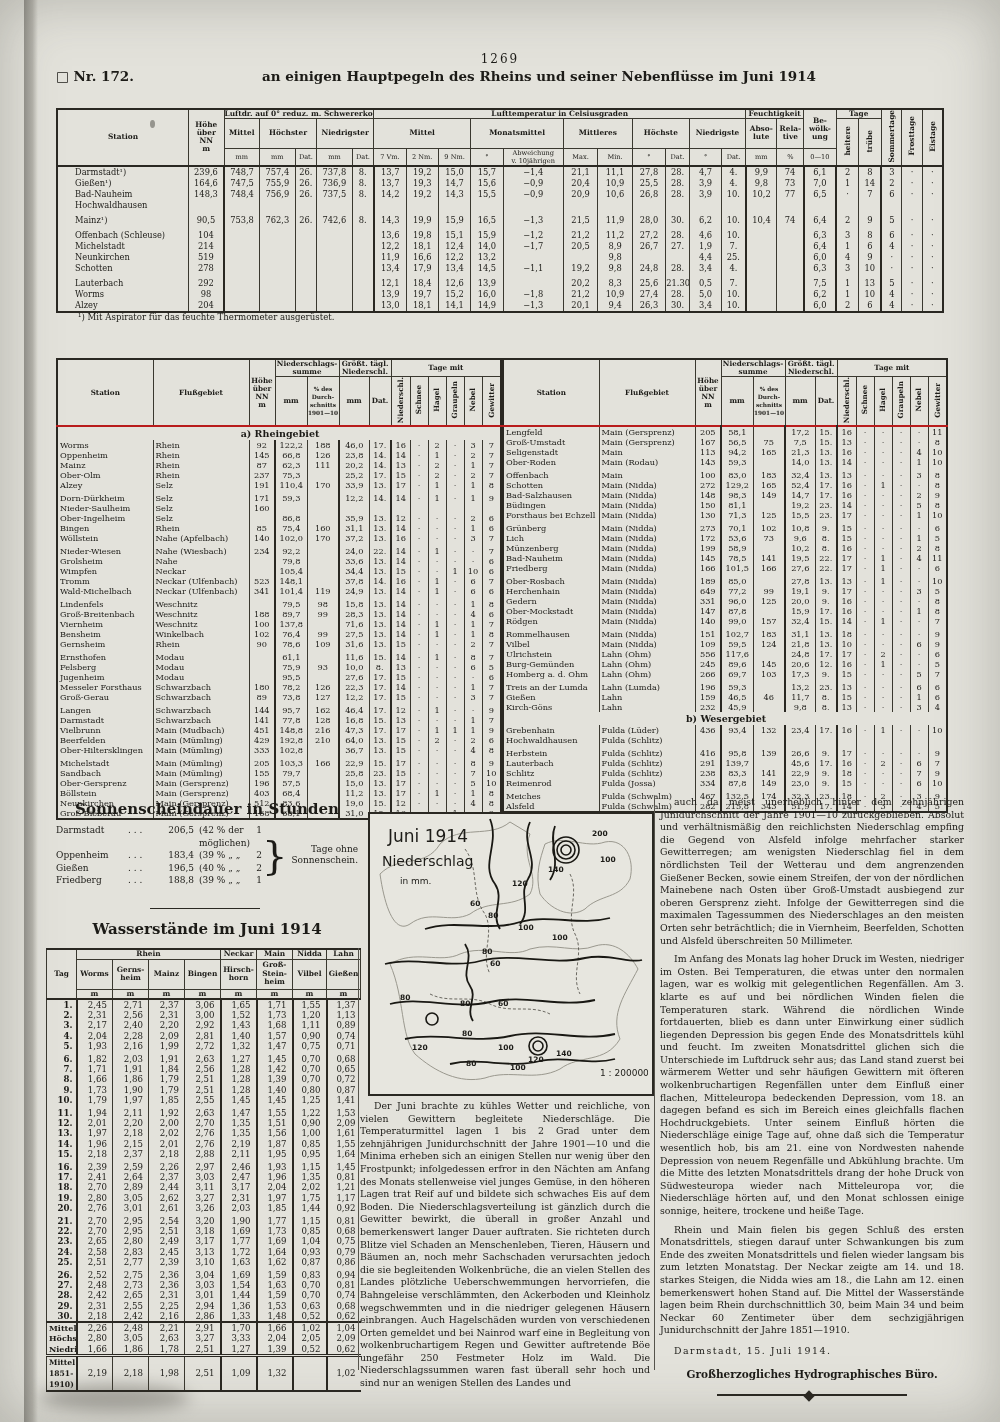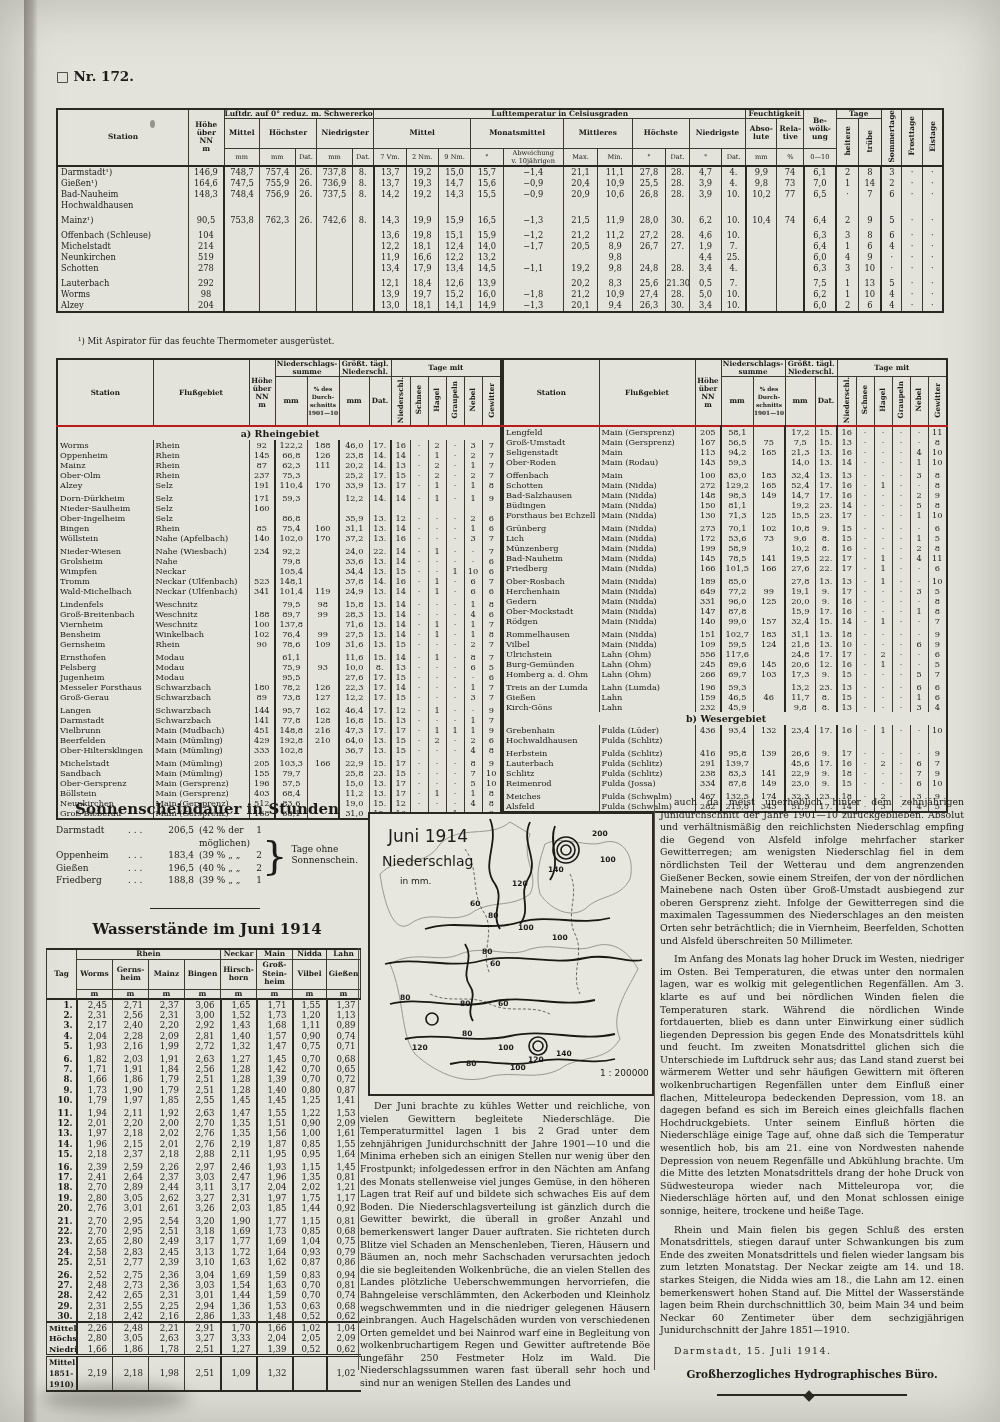--- a/index.html
+++ b/index.html
@@ -112,6 +112,7 @@
   <div class="smudge"></div>
   <div class="speck" style="left:150px;top:120px;width:5px;height:8px;"></div>
 
+  <div class="pagenum">1269</div>
 
   <div class="doctitle">
     <span class="prefix">□ Nr. 172.</span>

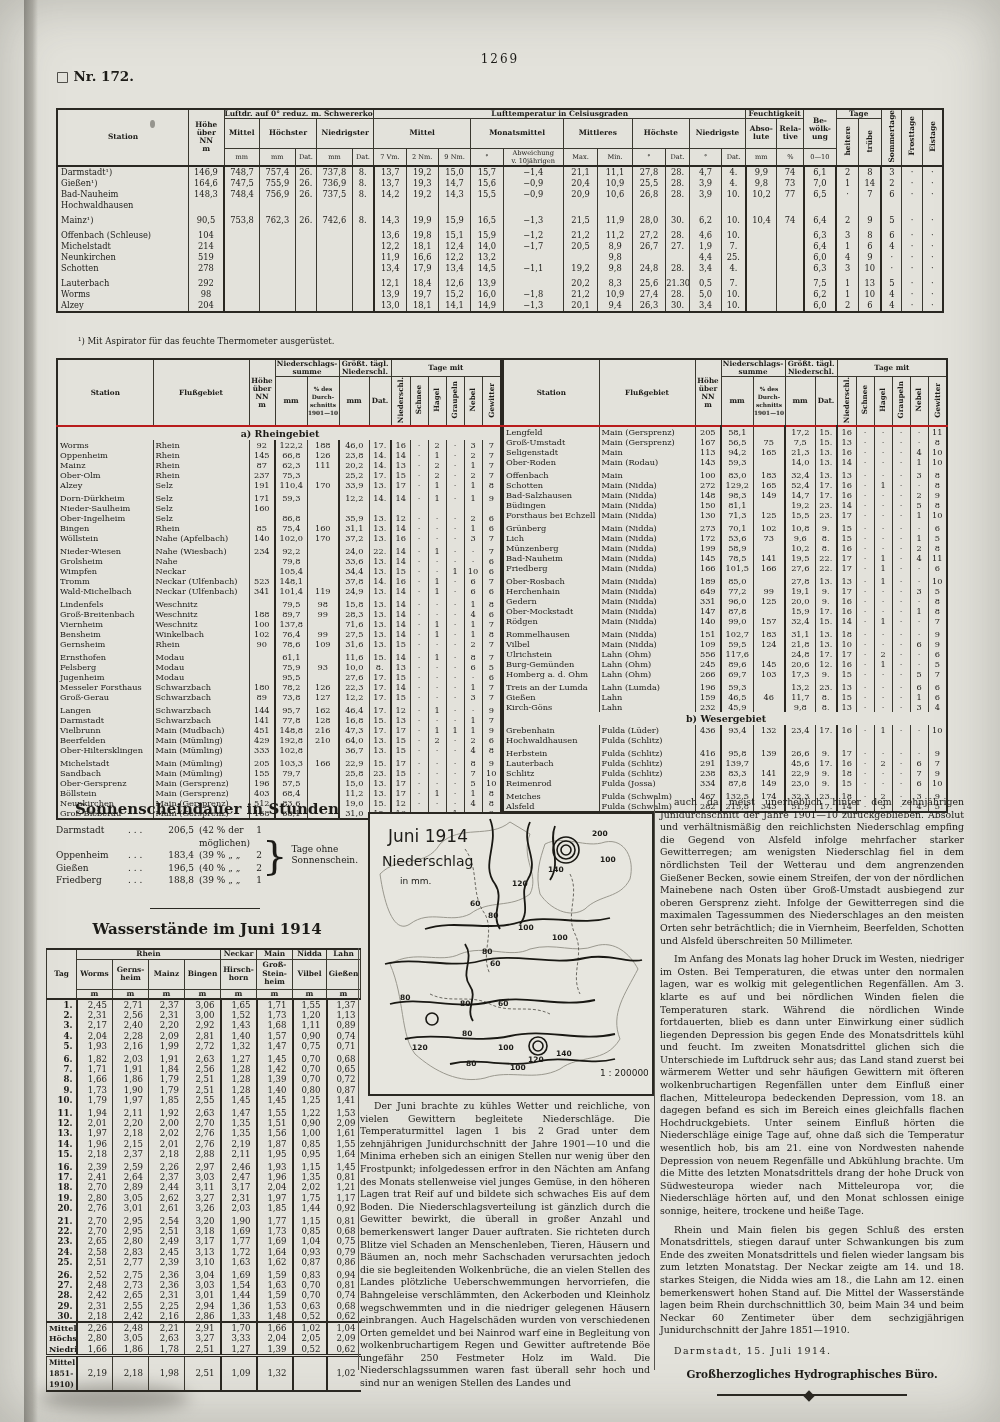--- a/index.html
+++ b/index.html
@@ -116,6 +116,7 @@
 
   <div class="doctitle">
     <span class="prefix">□ Nr. 172.</span>
+    <div>an einigen Hauptpegeln des Rheins und seiner Nebenflüsse im Juni 1914</div>
   </div>
 
   <table class="wx">

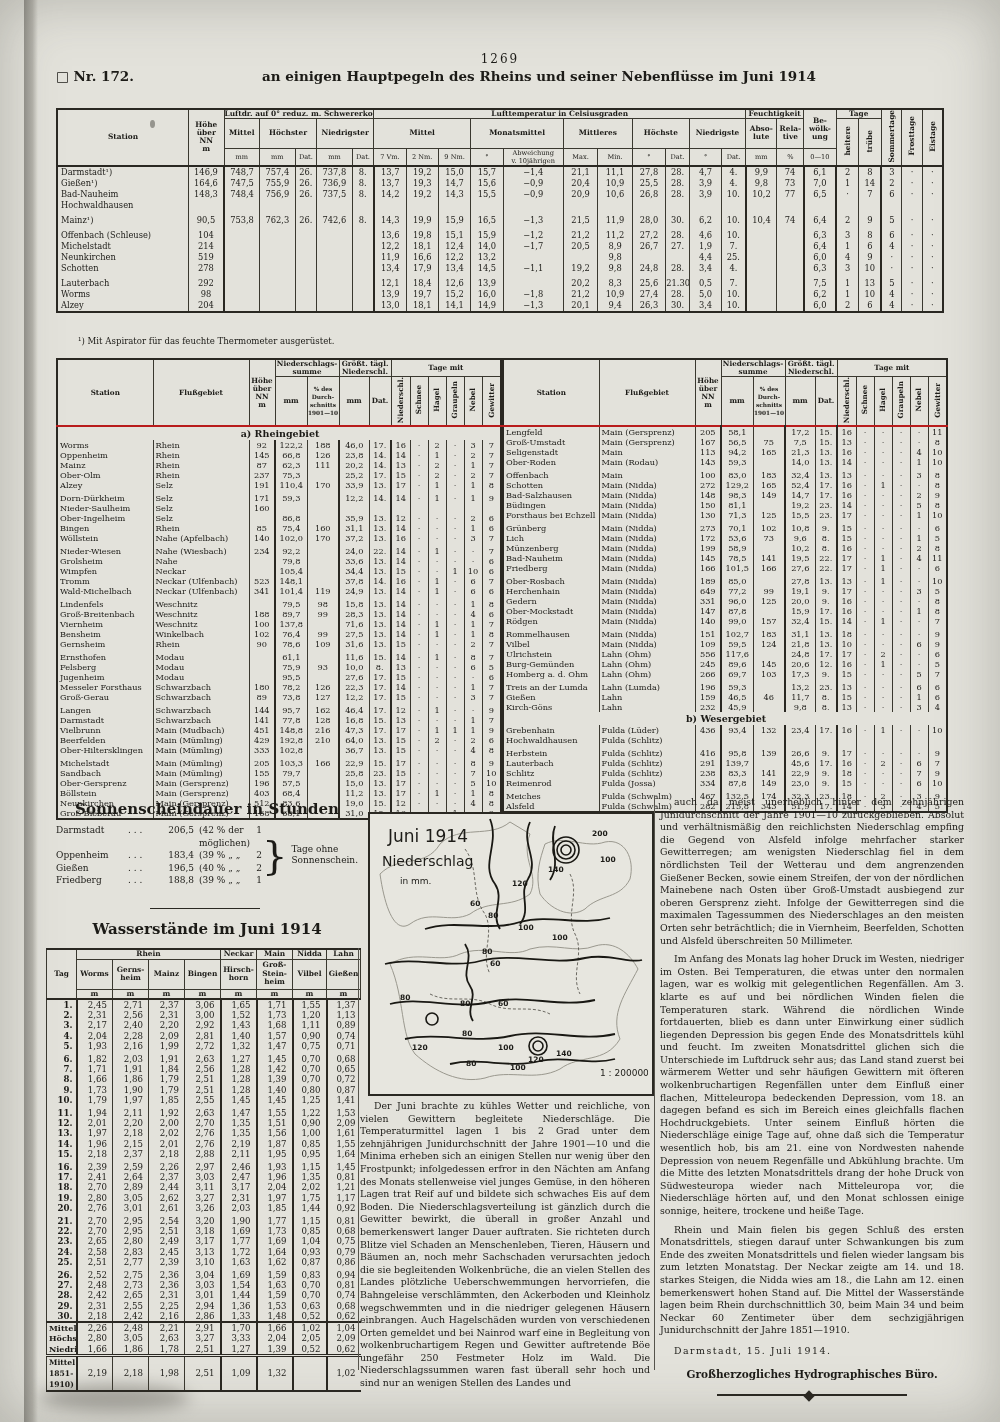--- a/index.html
+++ b/index.html
@@ -27,7 +27,7 @@
   .wx th{font-size:7.4px;border:1px solid #3a382f;text-align:center;font-weight:bold;line-height:8px;}
   .wx .h3 th{font-size:6.6px;font-weight:normal;}
   .wx td{border-left:1px solid #3a382f;text-align:center;line-height:11px;height:11px;}
-  .wx td:first-child{text-align:left;padding-left:3px;}
+  .wx td:first-child{text-align:left;padding-left:17px;}
   .wx td:nth-child(3),.wx td:nth-child(8),.wx td:nth-child(19),.wx td:nth-child(21),
   .wx td:nth-child(22),.wx td:nth-child(24){border-left:2px solid #2a2822;}
   .wx tr.gap td{padding-top:4px;}

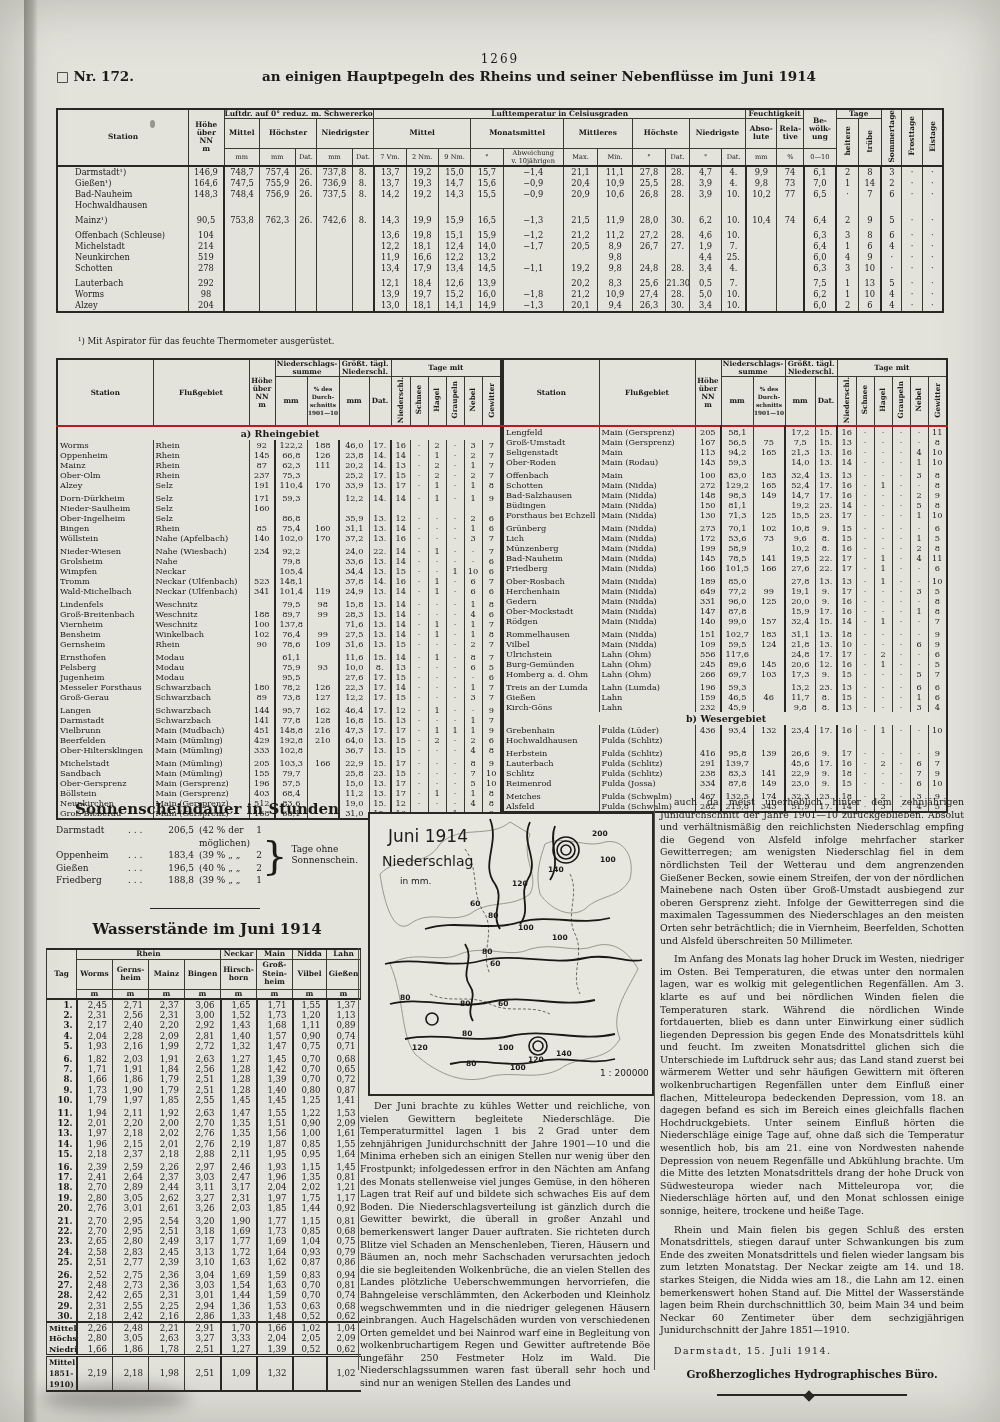--- a/index.html
+++ b/index.html
@@ -208,7 +208,7 @@
     <tbody>
         <tr>
           <td>Darmstadt¹)</td>
-          <td>146,9</td>
+          <td>239,6</td>
           <td>748,7</td>
           <td>757,4</td>
           <td>26.</td>

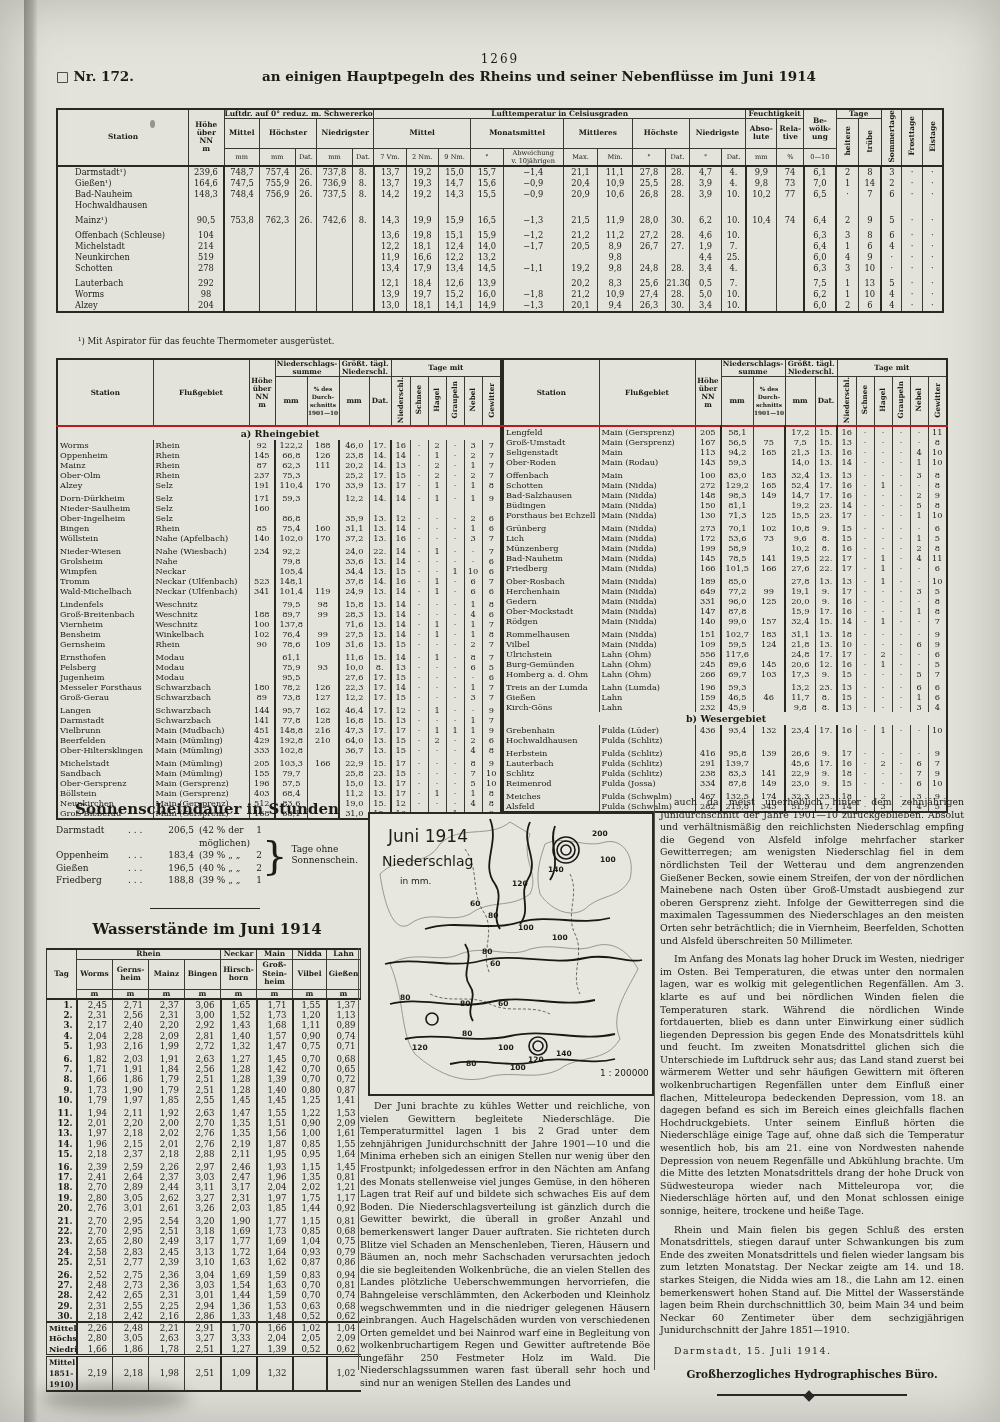--- a/index.html
+++ b/index.html
@@ -32,7 +32,7 @@
   .wx td:nth-child(22),.wx td:nth-child(24){border-left:2px solid #2a2822;}
   .wx tr.gap td{padding-top:4px;}
   .wx tbody{border-top:2px solid #2a2822;}
-  .footnote{position:absolute;top:336px;left:78px;font-size:8.6px;}
+  .footnote{position:absolute;top:312px;left:78px;font-size:8.6px;}
 
   .precip-title{position:absolute;top:336px;left:0;width:1000px;text-align:center;
         font-weight:bold;font-size:15px;}

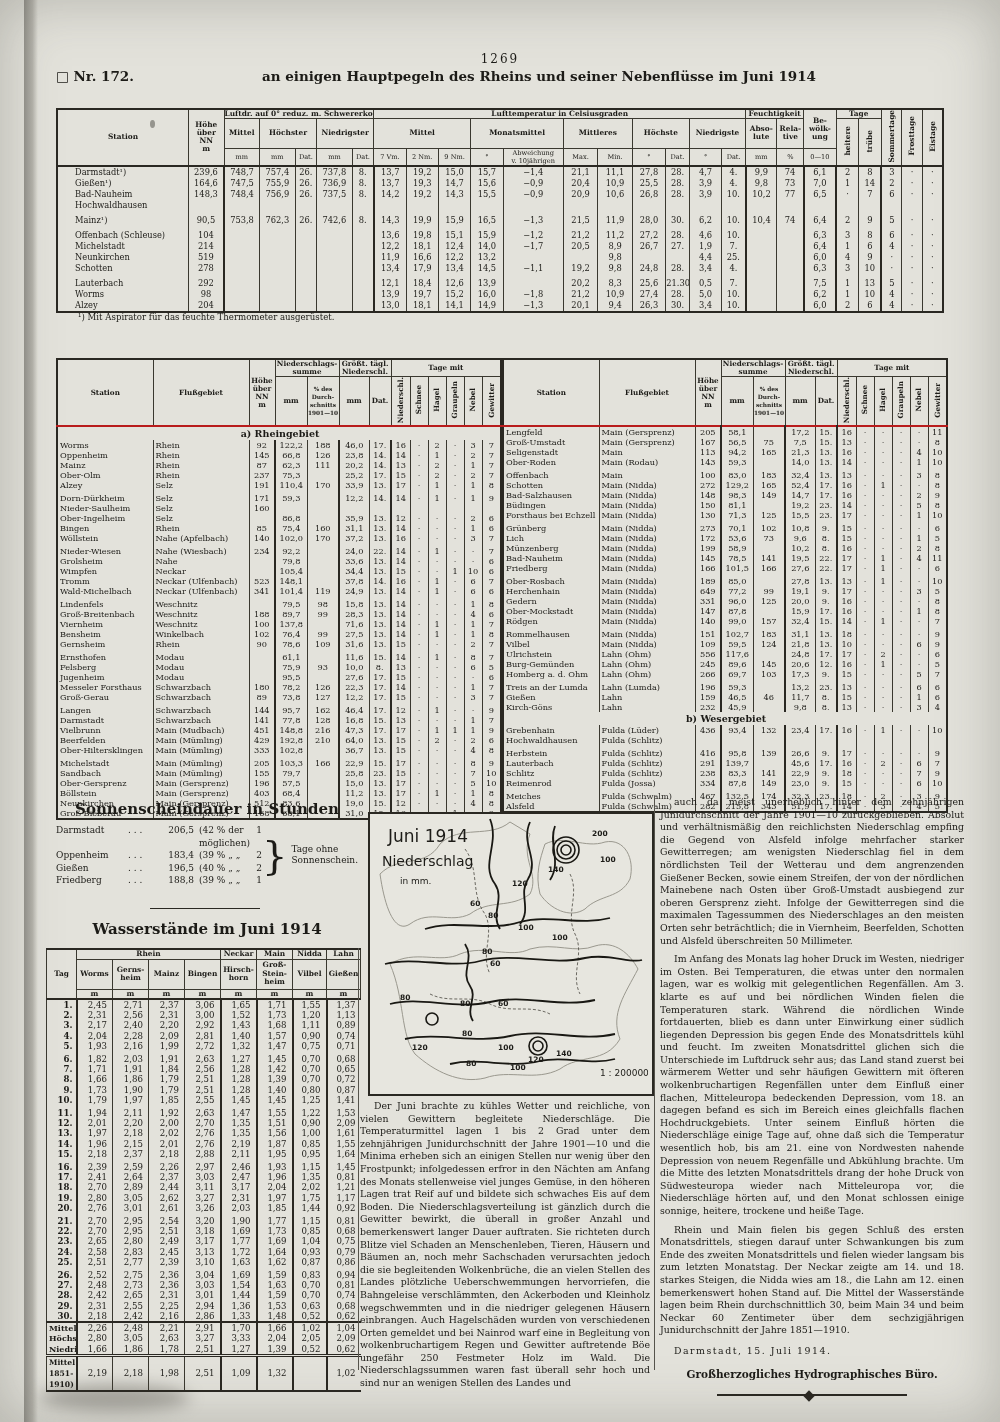--- a/index.html
+++ b/index.html
@@ -62,7 +62,7 @@
   .sunrow .ct{width:12px;text-align:right;}
   .sunbrace{display:flex;align-items:center;}
   .brace{font-size:40px;font-weight:200;line-height:40px;}
-  .bracenote{font-size:9px;line-height:11px;padding-left:4px;}
+  .bracenote{font-size:9px;line-height:11px;padding-left:4px;text-align:right;}
   .divider{position:absolute;top:908px;left:150px;width:110px;border-top:1px solid #2a2822;}
   .water-title{position:absolute;top:920px;left:56px;width:302px;text-align:center;
         font-weight:bold;font-size:15px;}

